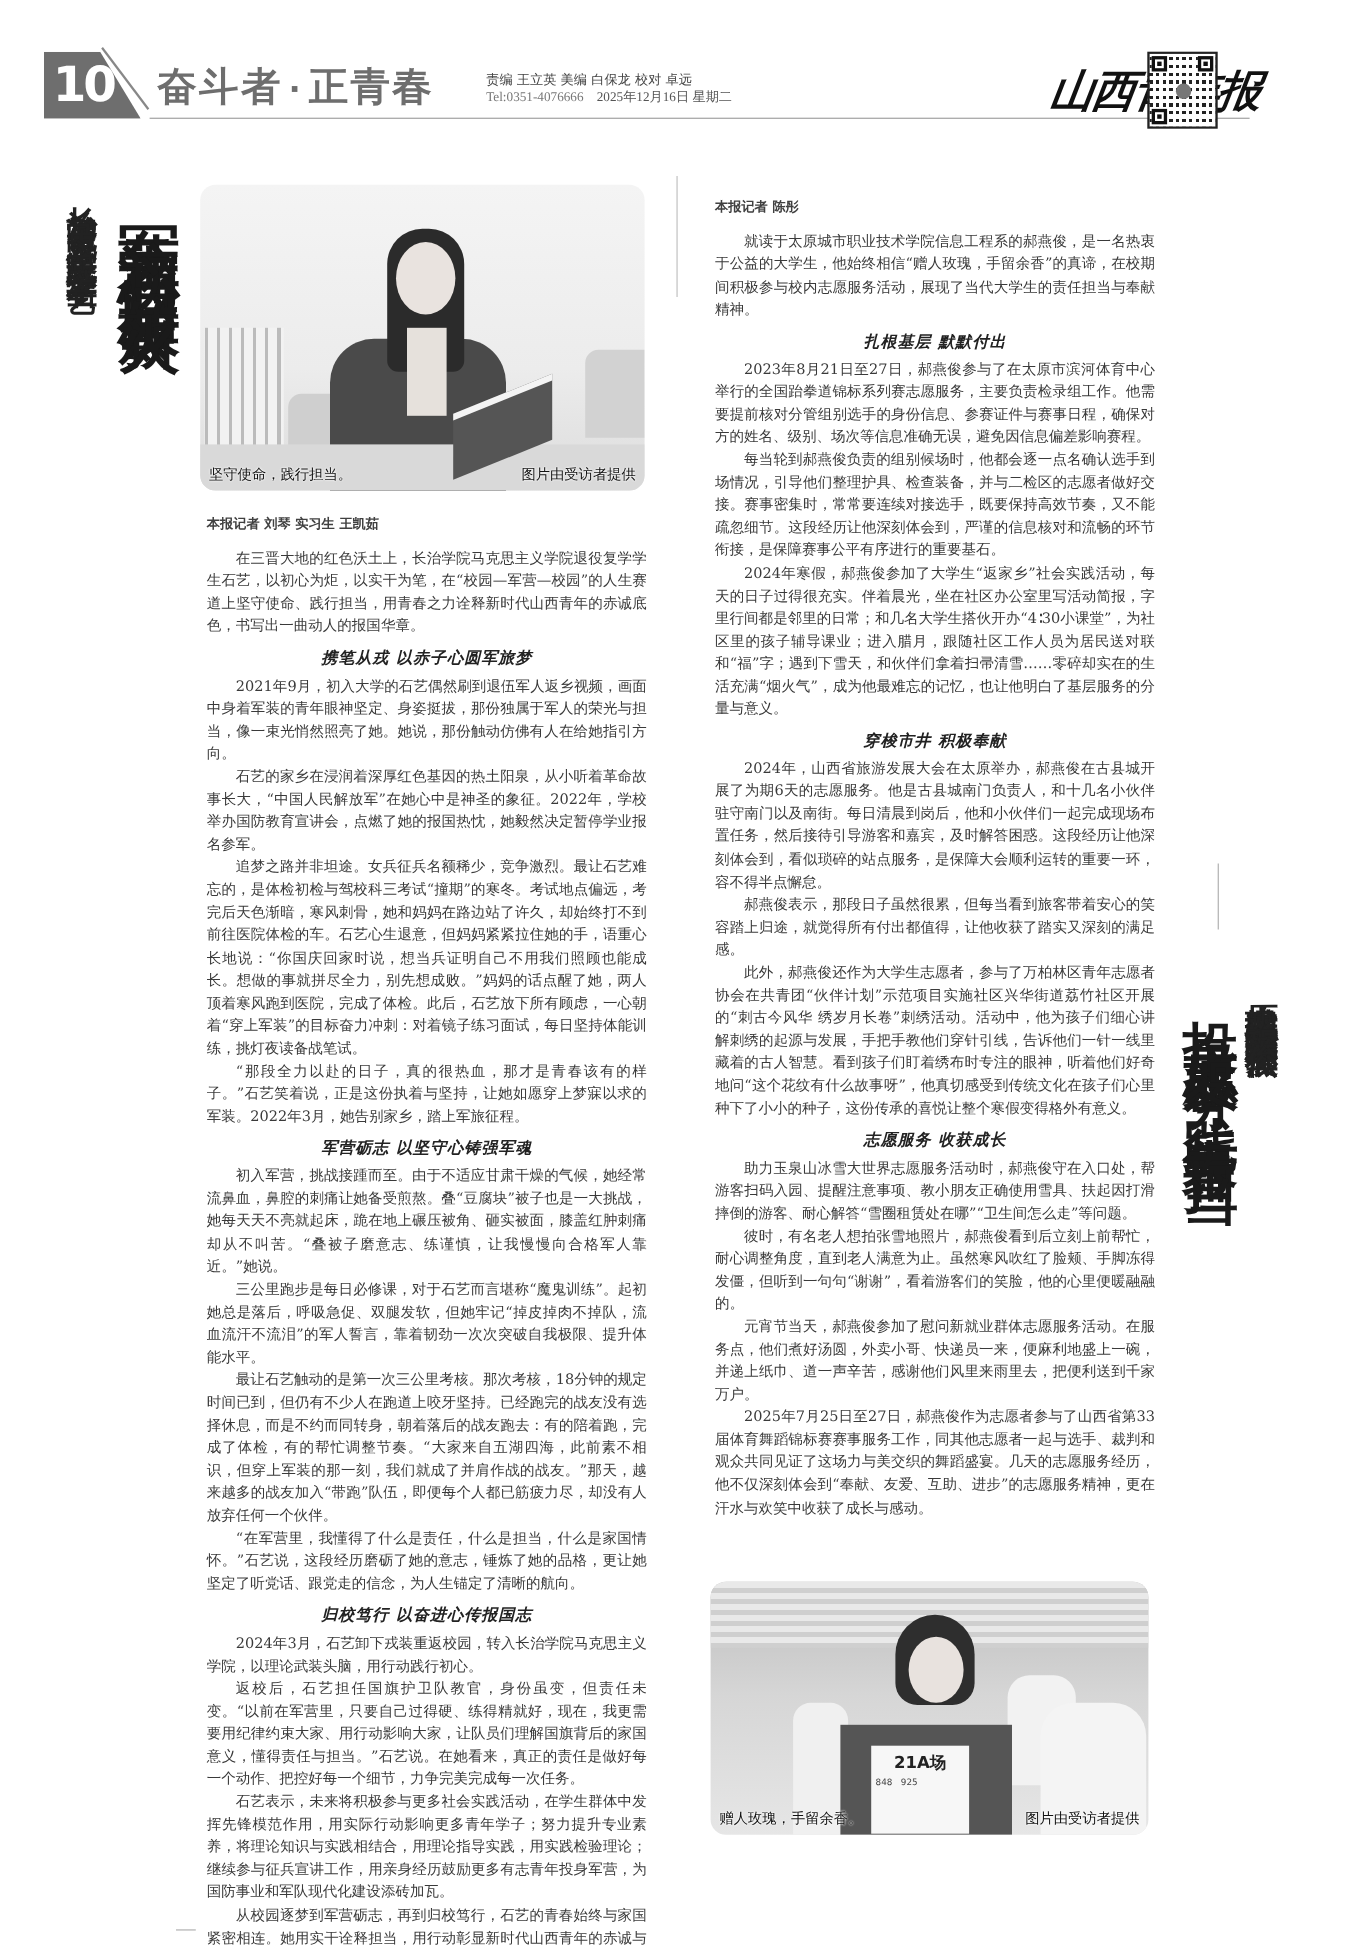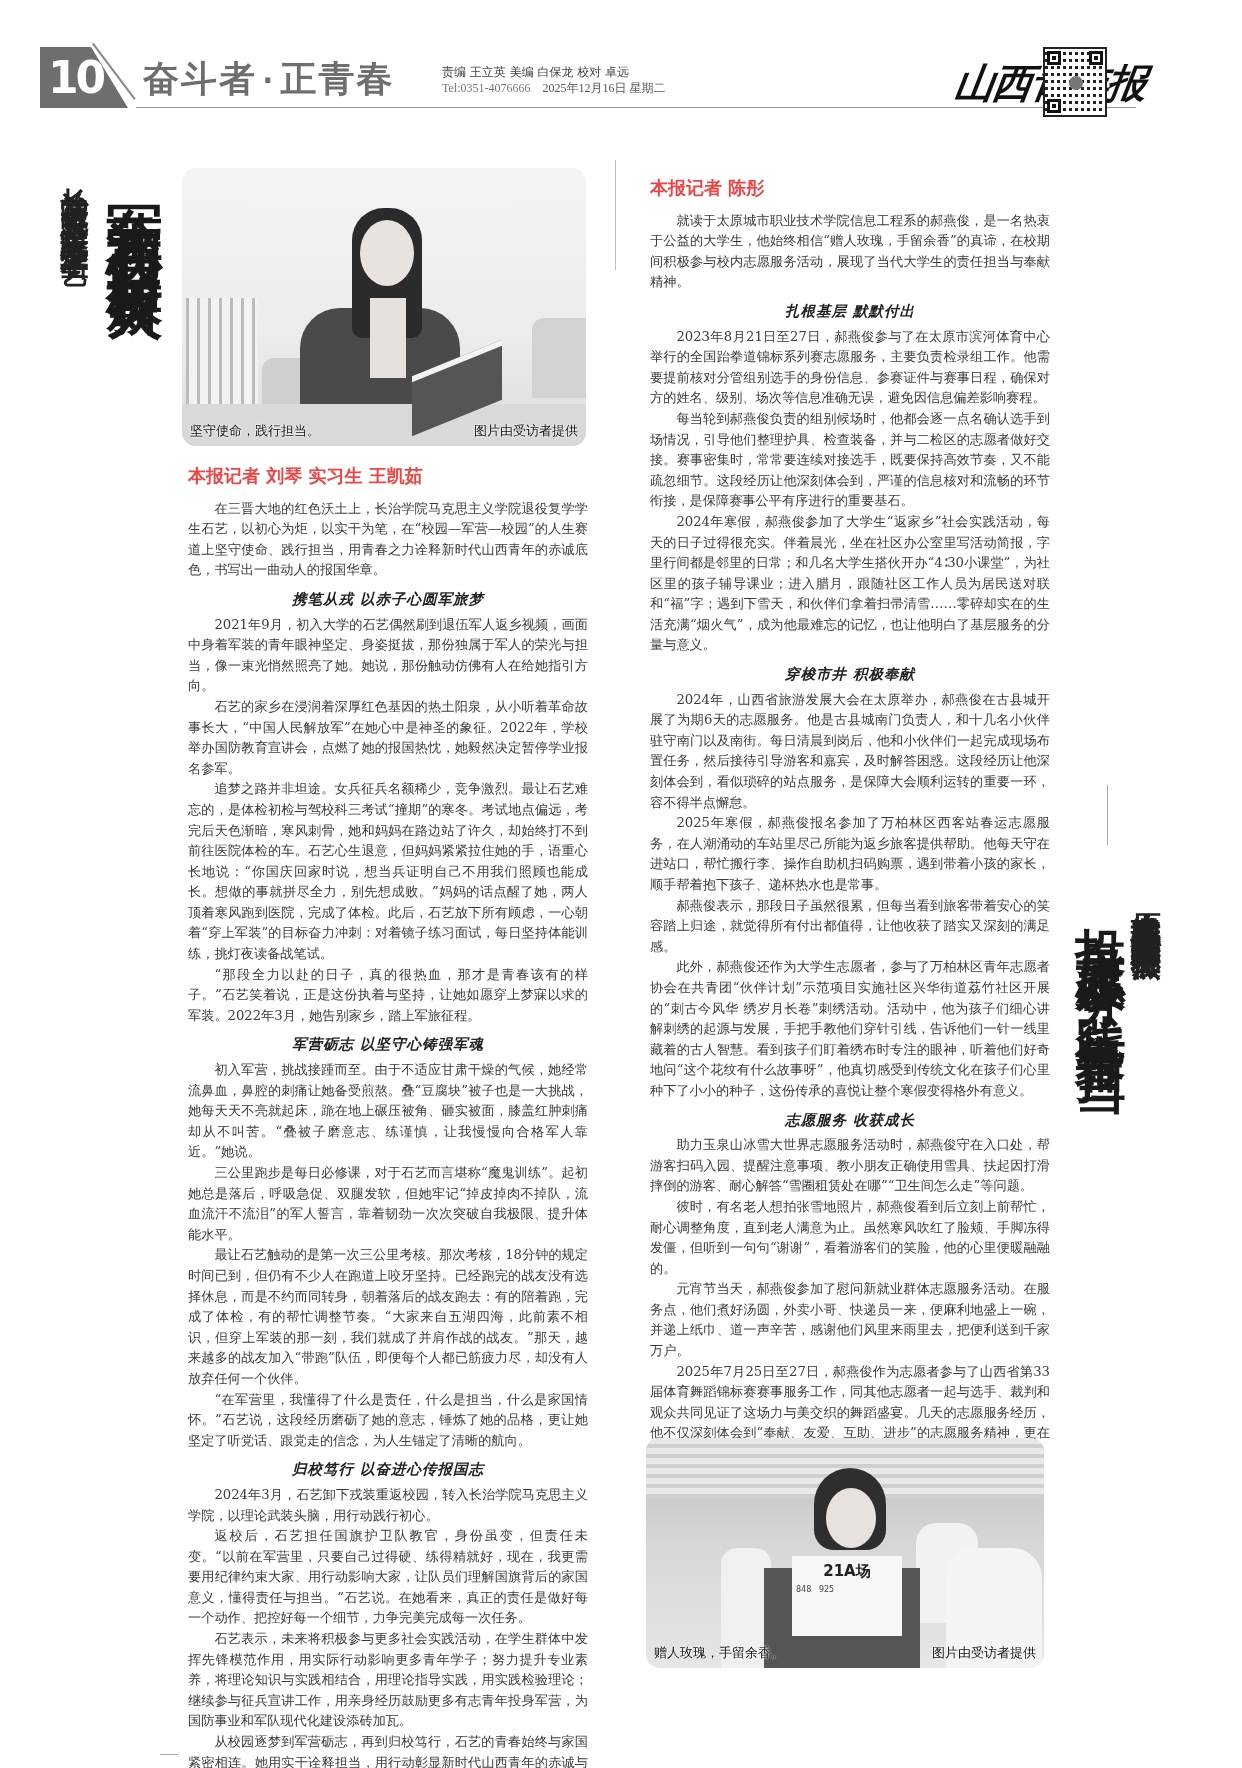--- a/index.html
+++ b/index.html
@@ -50,7 +50,7 @@
 
   .col { position: absolute; font-size: 13.2px; line-height: 20.6px; color: #3a3a3a; text-align: justify; }
   .col p { text-indent: 2em; }
-  .col .byline { font-family: "DejaVu Sans", sans-serif; font-weight: bold; font-size: 18px; text-indent: 0; color: #ef4444; margin-bottom: 12px; }
+  .col .byline { font-family: "DejaVu Sans", sans-serif; font-weight: bold; font-size: 12px; text-indent: 0; color: #404040; margin-bottom: 12px; }
   .col h3 { font-family: "DejaVu Sans", sans-serif; font-size: 14.5px; font-weight: bold; text-align: center; color: #222;
     margin: 8px 0 5px 0; letter-spacing: 1px; font-style: italic; }
   #col-left { left: 188px; top: 466px; width: 400px; }

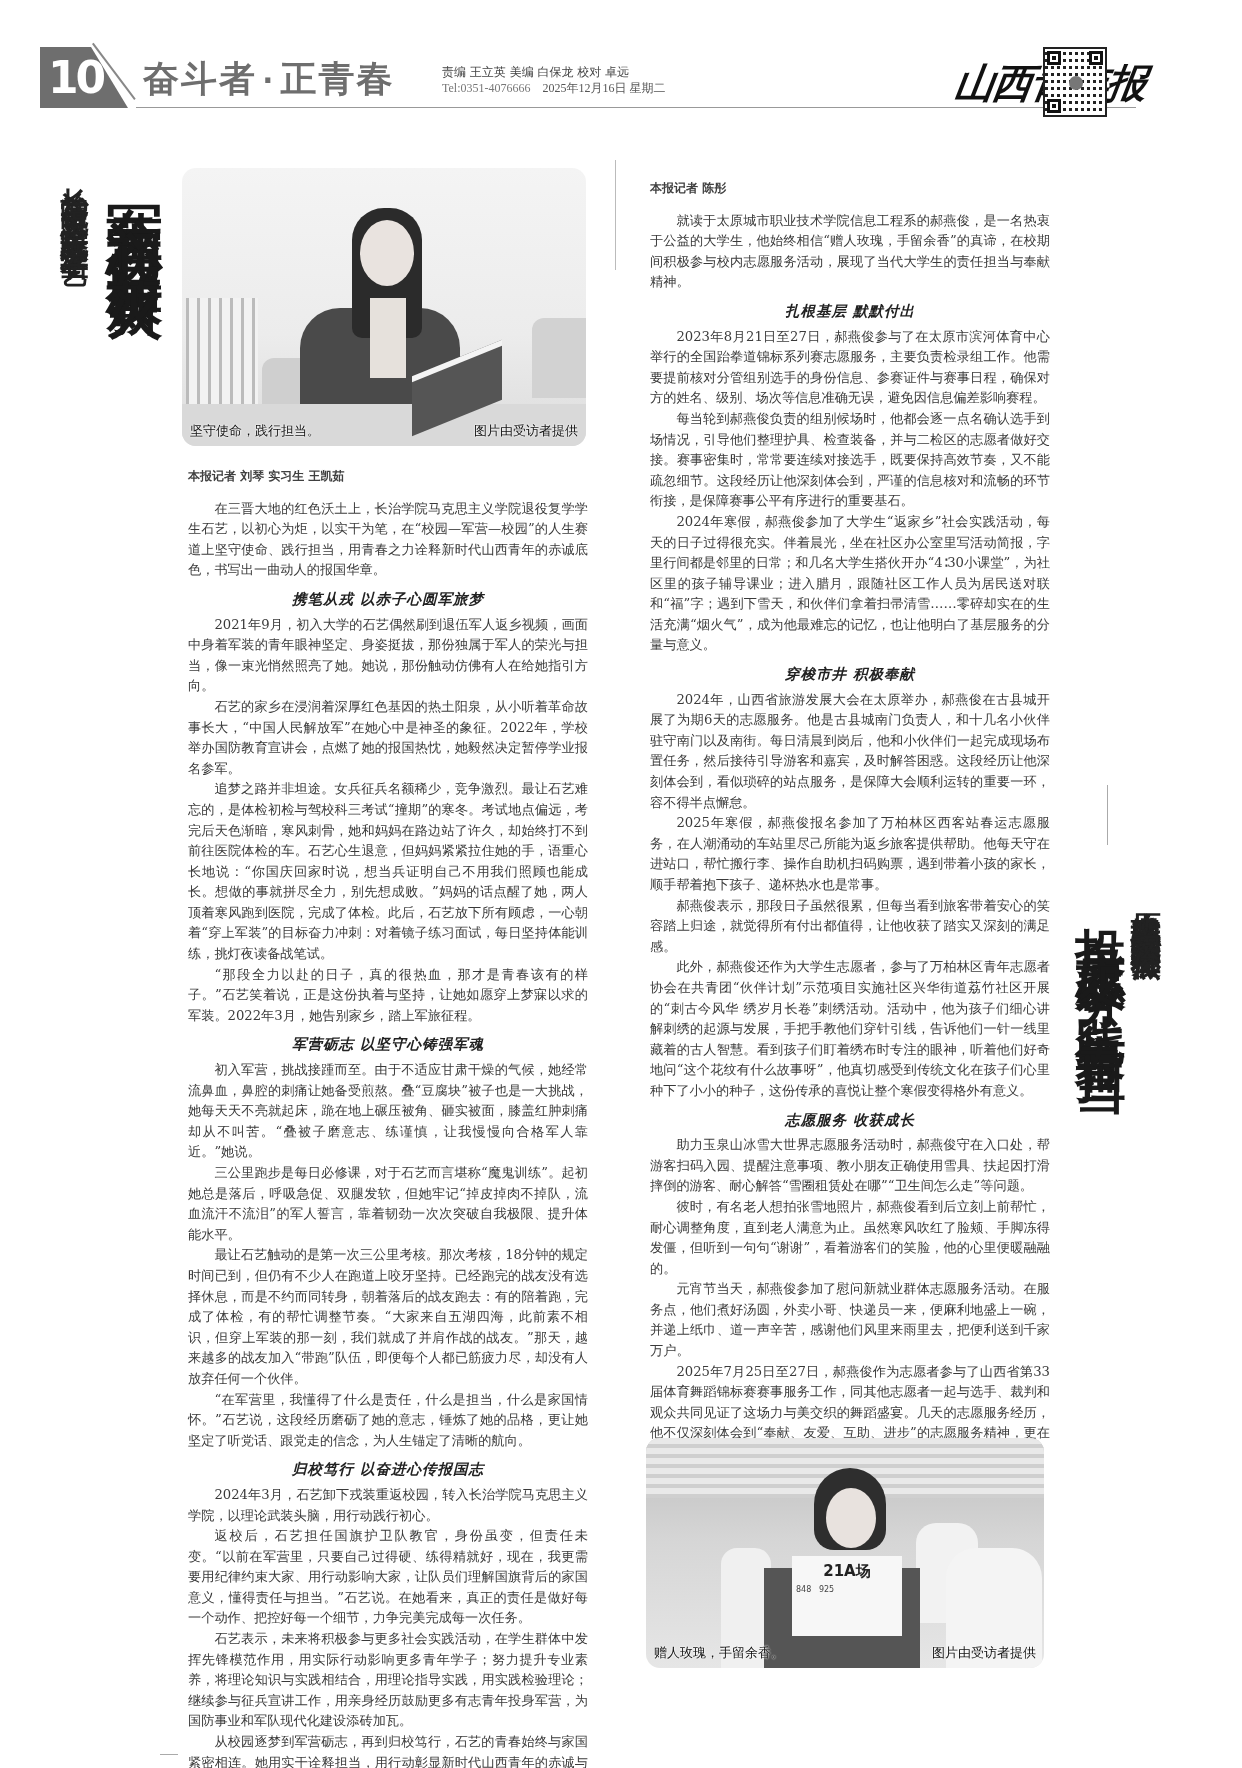--- a/index.html
+++ b/index.html
@@ -145,7 +145,6 @@
 
   <h3>穿梭市井 积极奉献</h3>
   <p>2024年，山西省旅游发展大会在太原举办，郝燕俊在古县城开展了为期6天的志愿服务。他是古县城南门负责人，和十几名小伙伴驻守南门以及南街。每日清晨到岗后，他和小伙伴们一起完成现场布置任务，然后接待引导游客和嘉宾，及时解答困惑。这段经历让他深刻体会到，看似琐碎的站点服务，是保障大会顺利运转的重要一环，容不得半点懈怠。</p>
-  <p>2025年寒假，郝燕俊报名参加了万柏林区西客站春运志愿服务，在人潮涌动的车站里尽己所能为返乡旅客提供帮助。他每天守在进站口，帮忙搬行李、操作自助机扫码购票，遇到带着小孩的家长，顺手帮着抱下孩子、递杯热水也是常事。</p>
   <p>郝燕俊表示，那段日子虽然很累，但每当看到旅客带着安心的笑容踏上归途，就觉得所有付出都值得，让他收获了踏实又深刻的满足感。</p>
   <p>此外，郝燕俊还作为大学生志愿者，参与了万柏林区青年志愿者协会在共青团“伙伴计划”示范项目实施社区兴华街道荔竹社区开展的“刺古今风华 绣岁月长卷”刺绣活动。活动中，他为孩子们细心讲解刺绣的起源与发展，手把手教他们穿针引线，告诉他们一针一线里藏着的古人智慧。看到孩子们盯着绣布时专注的眼神，听着他们好奇地问“这个花纹有什么故事呀”，他真切感受到传统文化在孩子们心里种下了小小的种子，这份传承的喜悦让整个寒假变得格外有意义。</p>
 

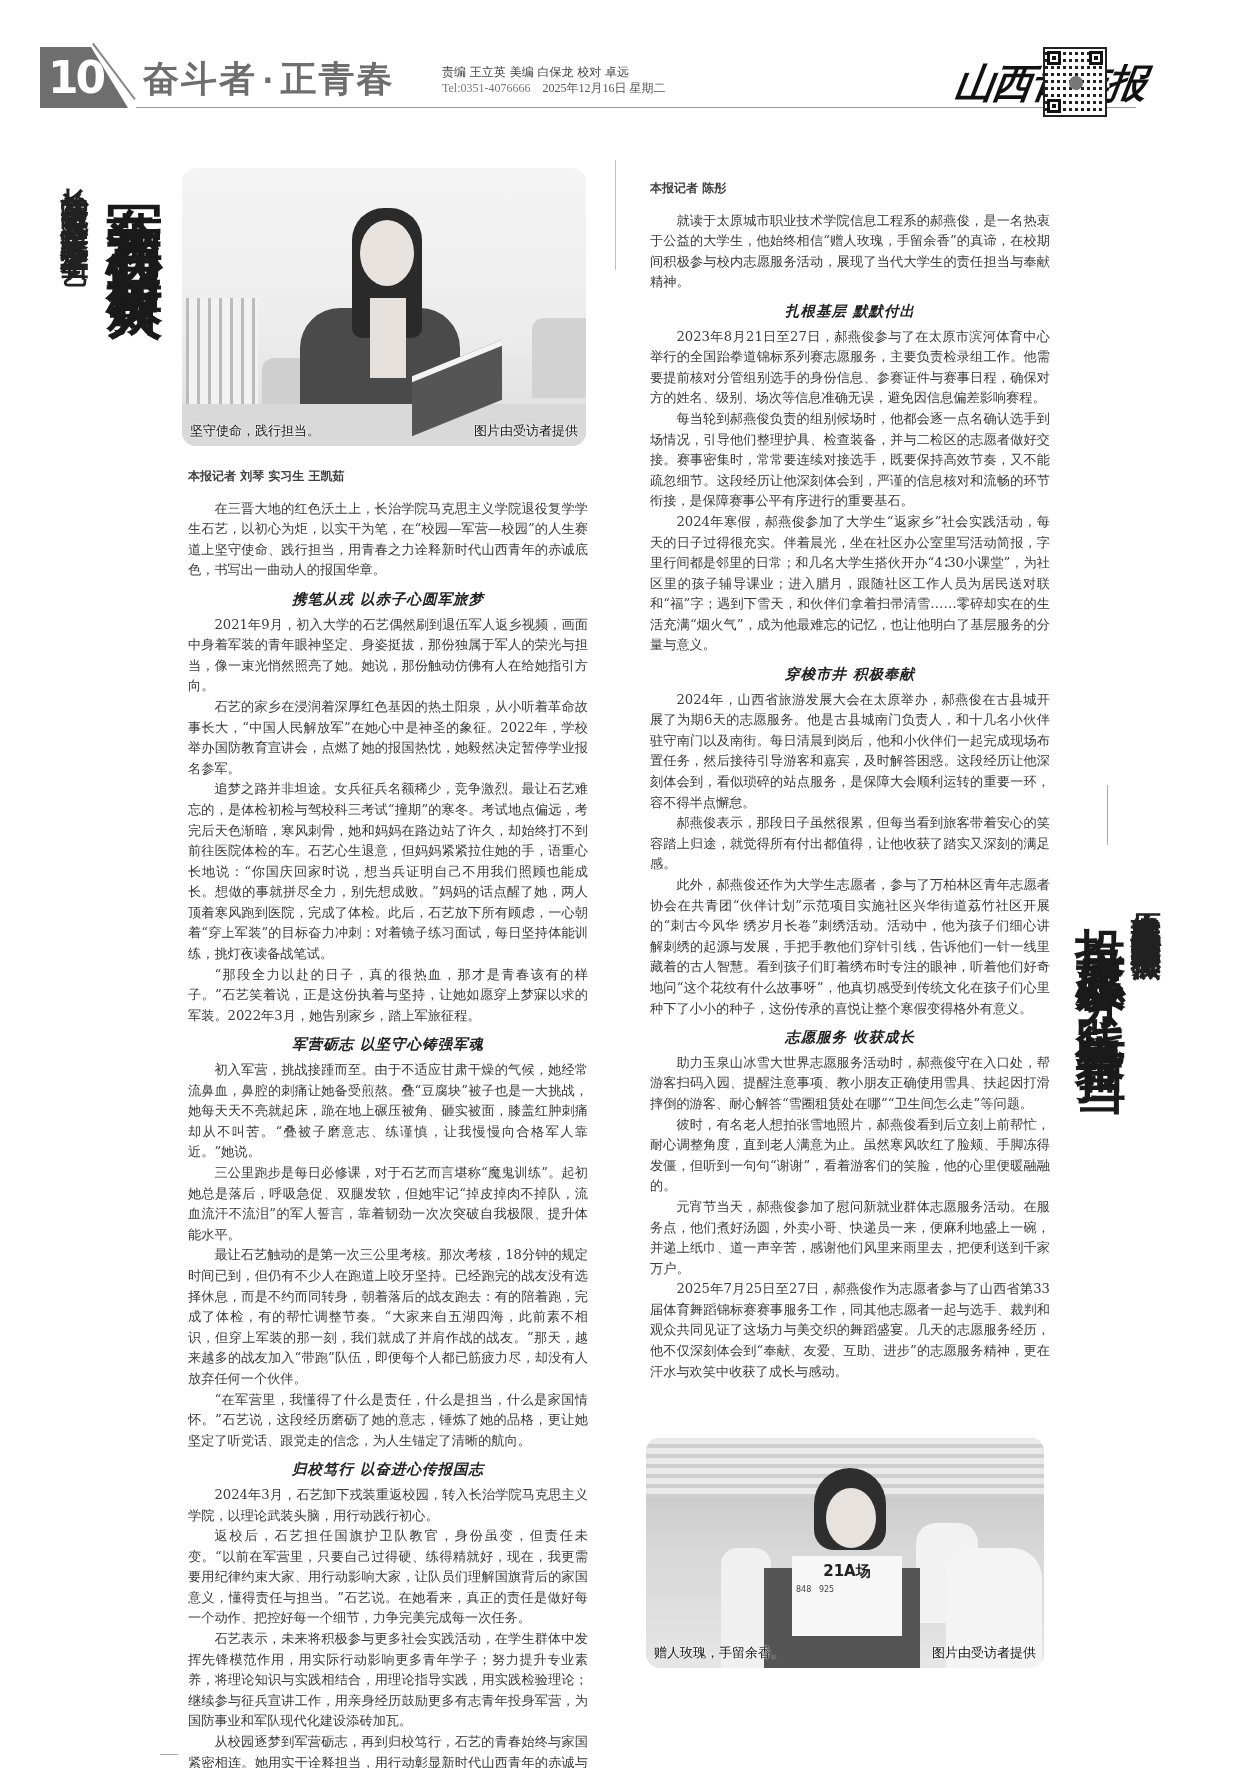--- a/index.html
+++ b/index.html
@@ -171,7 +171,7 @@
   <div class="fig-head" style="left:180px;top:50px;width:50px;height:60px;background:#e8e2de;"></div>
 
   <div style="position:absolute;left:118px;top:130px;width:156px;height:100px;background:#555;"></div>
-  <div style="position:absolute;left:146px;top:118px;width:110px;height:80px;background:#f7f7f7;text-align:center;font-family:'DejaVu Sans',sans-serif;">
+  <div style="position:absolute;left:146px;top:149px;width:89px;height:80px;background:#f7f7f7;text-align:center;font-family:'DejaVu Sans',sans-serif;">
     <div style="font-size:15px;font-weight:bold;color:#222;margin-top:6px;">21A场</div>
     <div style="font-size:8px;color:#444;margin-top:4px;text-align:left;padding-left:4px;">
       <span>848</span>&nbsp;&nbsp;&nbsp;<span>925</span>

